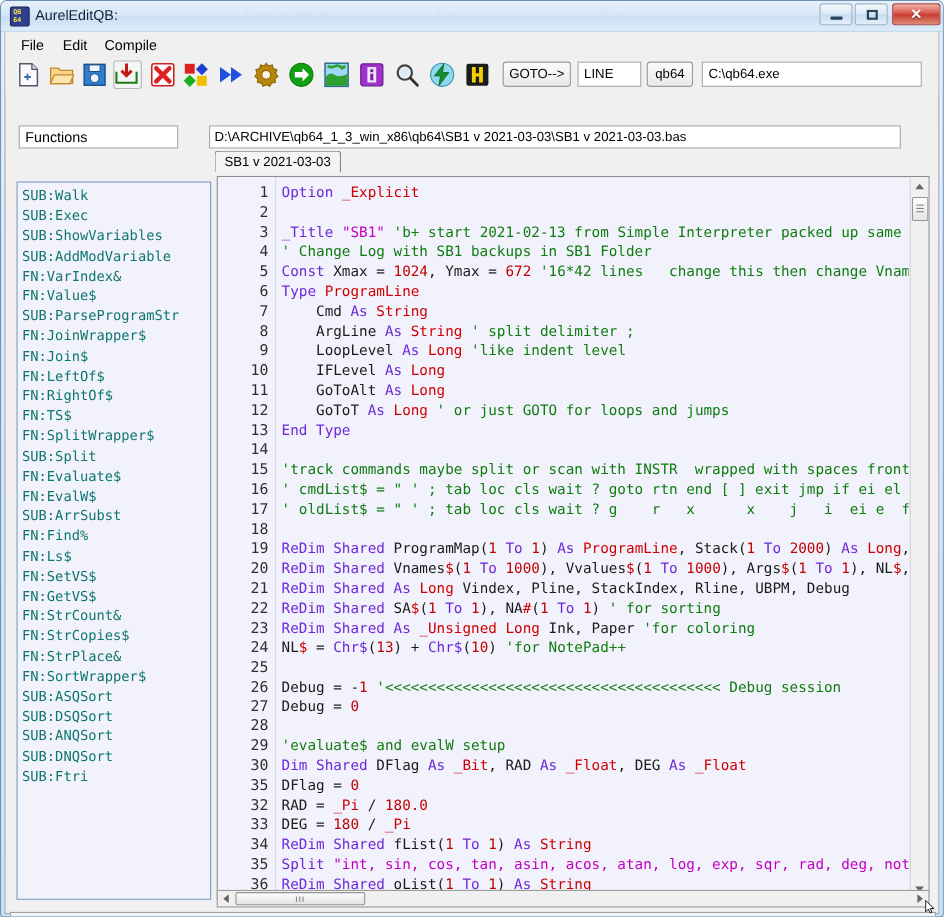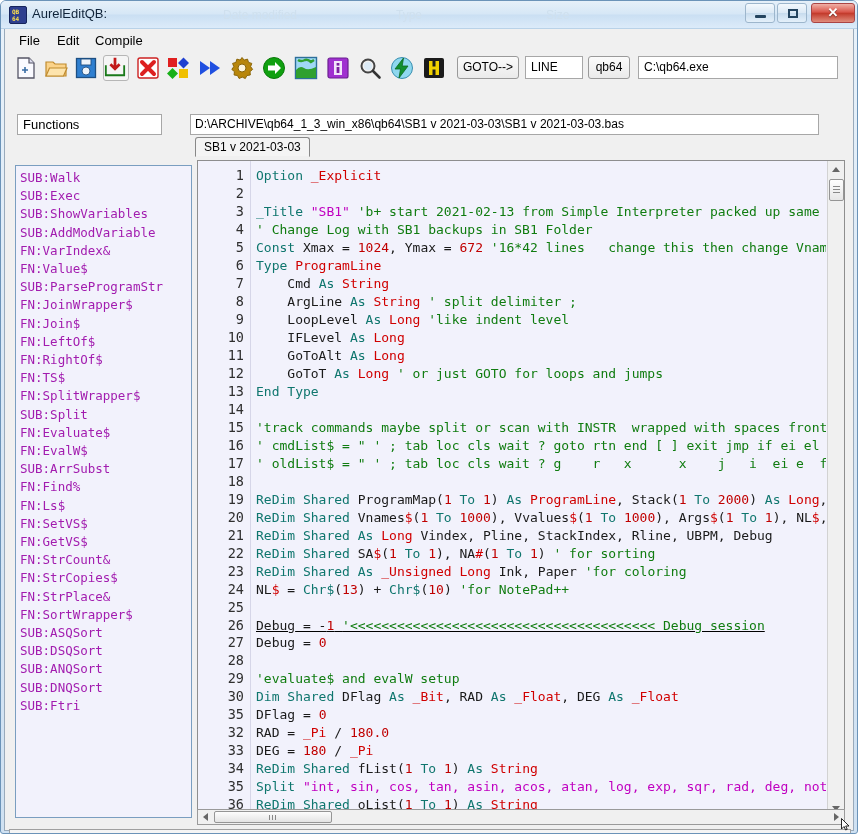--- a/index.html
+++ b/index.html
@@ -192,7 +192,7 @@
   .fn-row {
     font-family: "DejaVu Sans Mono", monospace;
     font-size: 12.5px;
-    color: #a21caf;
+    color: #0f766e;
     line-height: 18.2px;
     white-space: pre;
   }

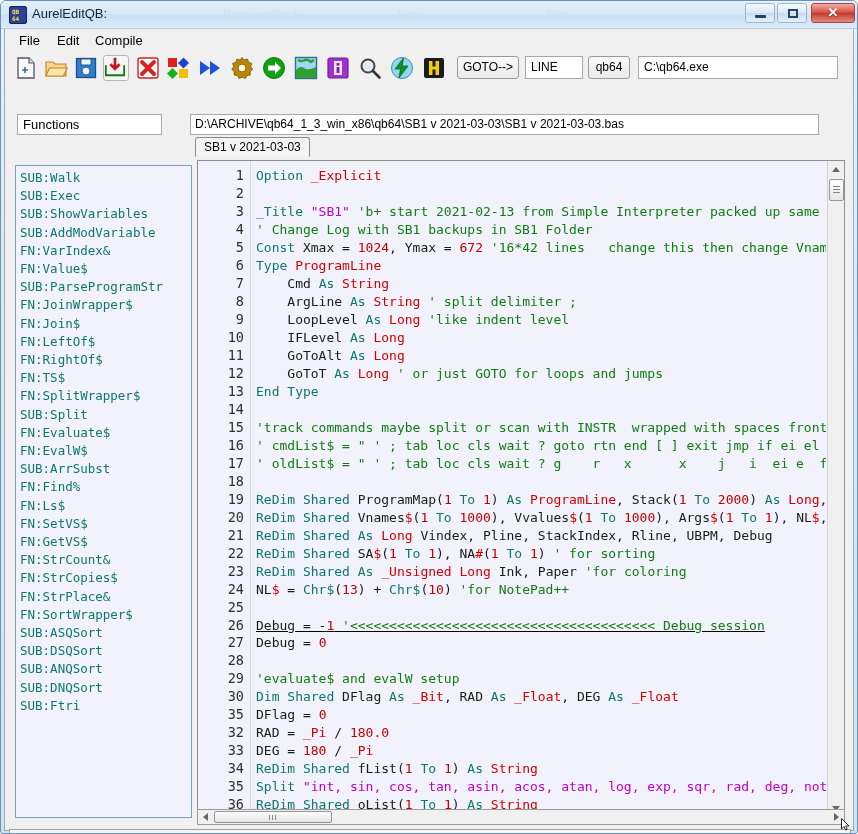--- a/index.html
+++ b/index.html
@@ -229,7 +229,7 @@
     white-space: pre;
     line-height: 17.5px;
   }
-  .k  { color: #0f766e; }  
+  .k  { color: #6d28d9; }  
   .t  { color: #d00000; }  
   .c  { color: #107c10; }  
   .s  { color: #c000c0; }  

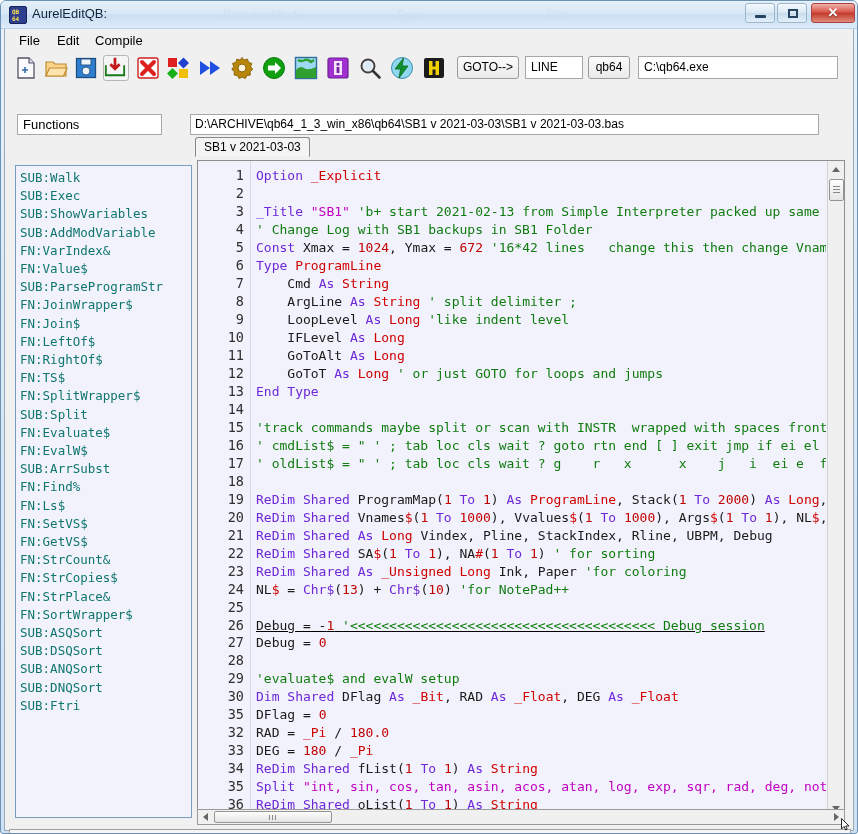--- a/index.html
+++ b/index.html
@@ -586,7 +586,7 @@
           <div class="cl" style="top: 401.56px;"><span class="k">ReDim</span><span class="n"> </span><span class="k">Shared</span><span class="n"> </span><span class="k">As</span><span class="n"> </span><span class="t">_Unsigned</span><span class="n"> </span><span class="t">Long</span><span class="n"> </span><span class="n">Ink</span><span class="n">, </span><span class="n">Paper</span><span class="n"> </span><span class="c">'for coloring</span></div>
           <div class="cl" style="top: 419.54px;"><span class="n">NL</span><span class="t">$</span><span class="n"> = </span><span class="k">Chr$</span><span class="n">(</span><span class="num">13</span><span class="n">) + </span><span class="k">Chr$</span><span class="n">(</span><span class="num">10</span><span class="n">) </span><span class="c">'for NotePad++</span></div>
           <div class="cl" style="top: 437.52px;">&nbsp;</div>
-          <div class="cl" style="top: 455.5px; text-decoration: underline;"><span class="n">Debug</span><span class="n"> = -</span><span class="num">1</span><span class="n"> </span><span class="c">'&lt;&lt;&lt;&lt;&lt;&lt;&lt;&lt;&lt;&lt;&lt;&lt;&lt;&lt;&lt;&lt;&lt;&lt;&lt;&lt;&lt;&lt;&lt;&lt;&lt;&lt;&lt;&lt;&lt;&lt;&lt;&lt;&lt;&lt;&lt;&lt;&lt;&lt;&lt; Debug session</span></div>
+          <div class="cl" style="top: 455.5px;"><span class="n">Debug</span><span class="n"> = -</span><span class="num">1</span><span class="n"> </span><span class="c">'&lt;&lt;&lt;&lt;&lt;&lt;&lt;&lt;&lt;&lt;&lt;&lt;&lt;&lt;&lt;&lt;&lt;&lt;&lt;&lt;&lt;&lt;&lt;&lt;&lt;&lt;&lt;&lt;&lt;&lt;&lt;&lt;&lt;&lt;&lt;&lt;&lt;&lt;&lt; Debug session</span></div>
           <div class="cl" style="top: 473.48px;"><span class="n">Debug</span><span class="n"> = </span><span class="num">0</span></div>
           <div class="cl" style="top: 491.46px;">&nbsp;</div>
           <div class="cl" style="top: 509.44px;"><span class="c">'evaluate$ and evalW setup</span></div>

